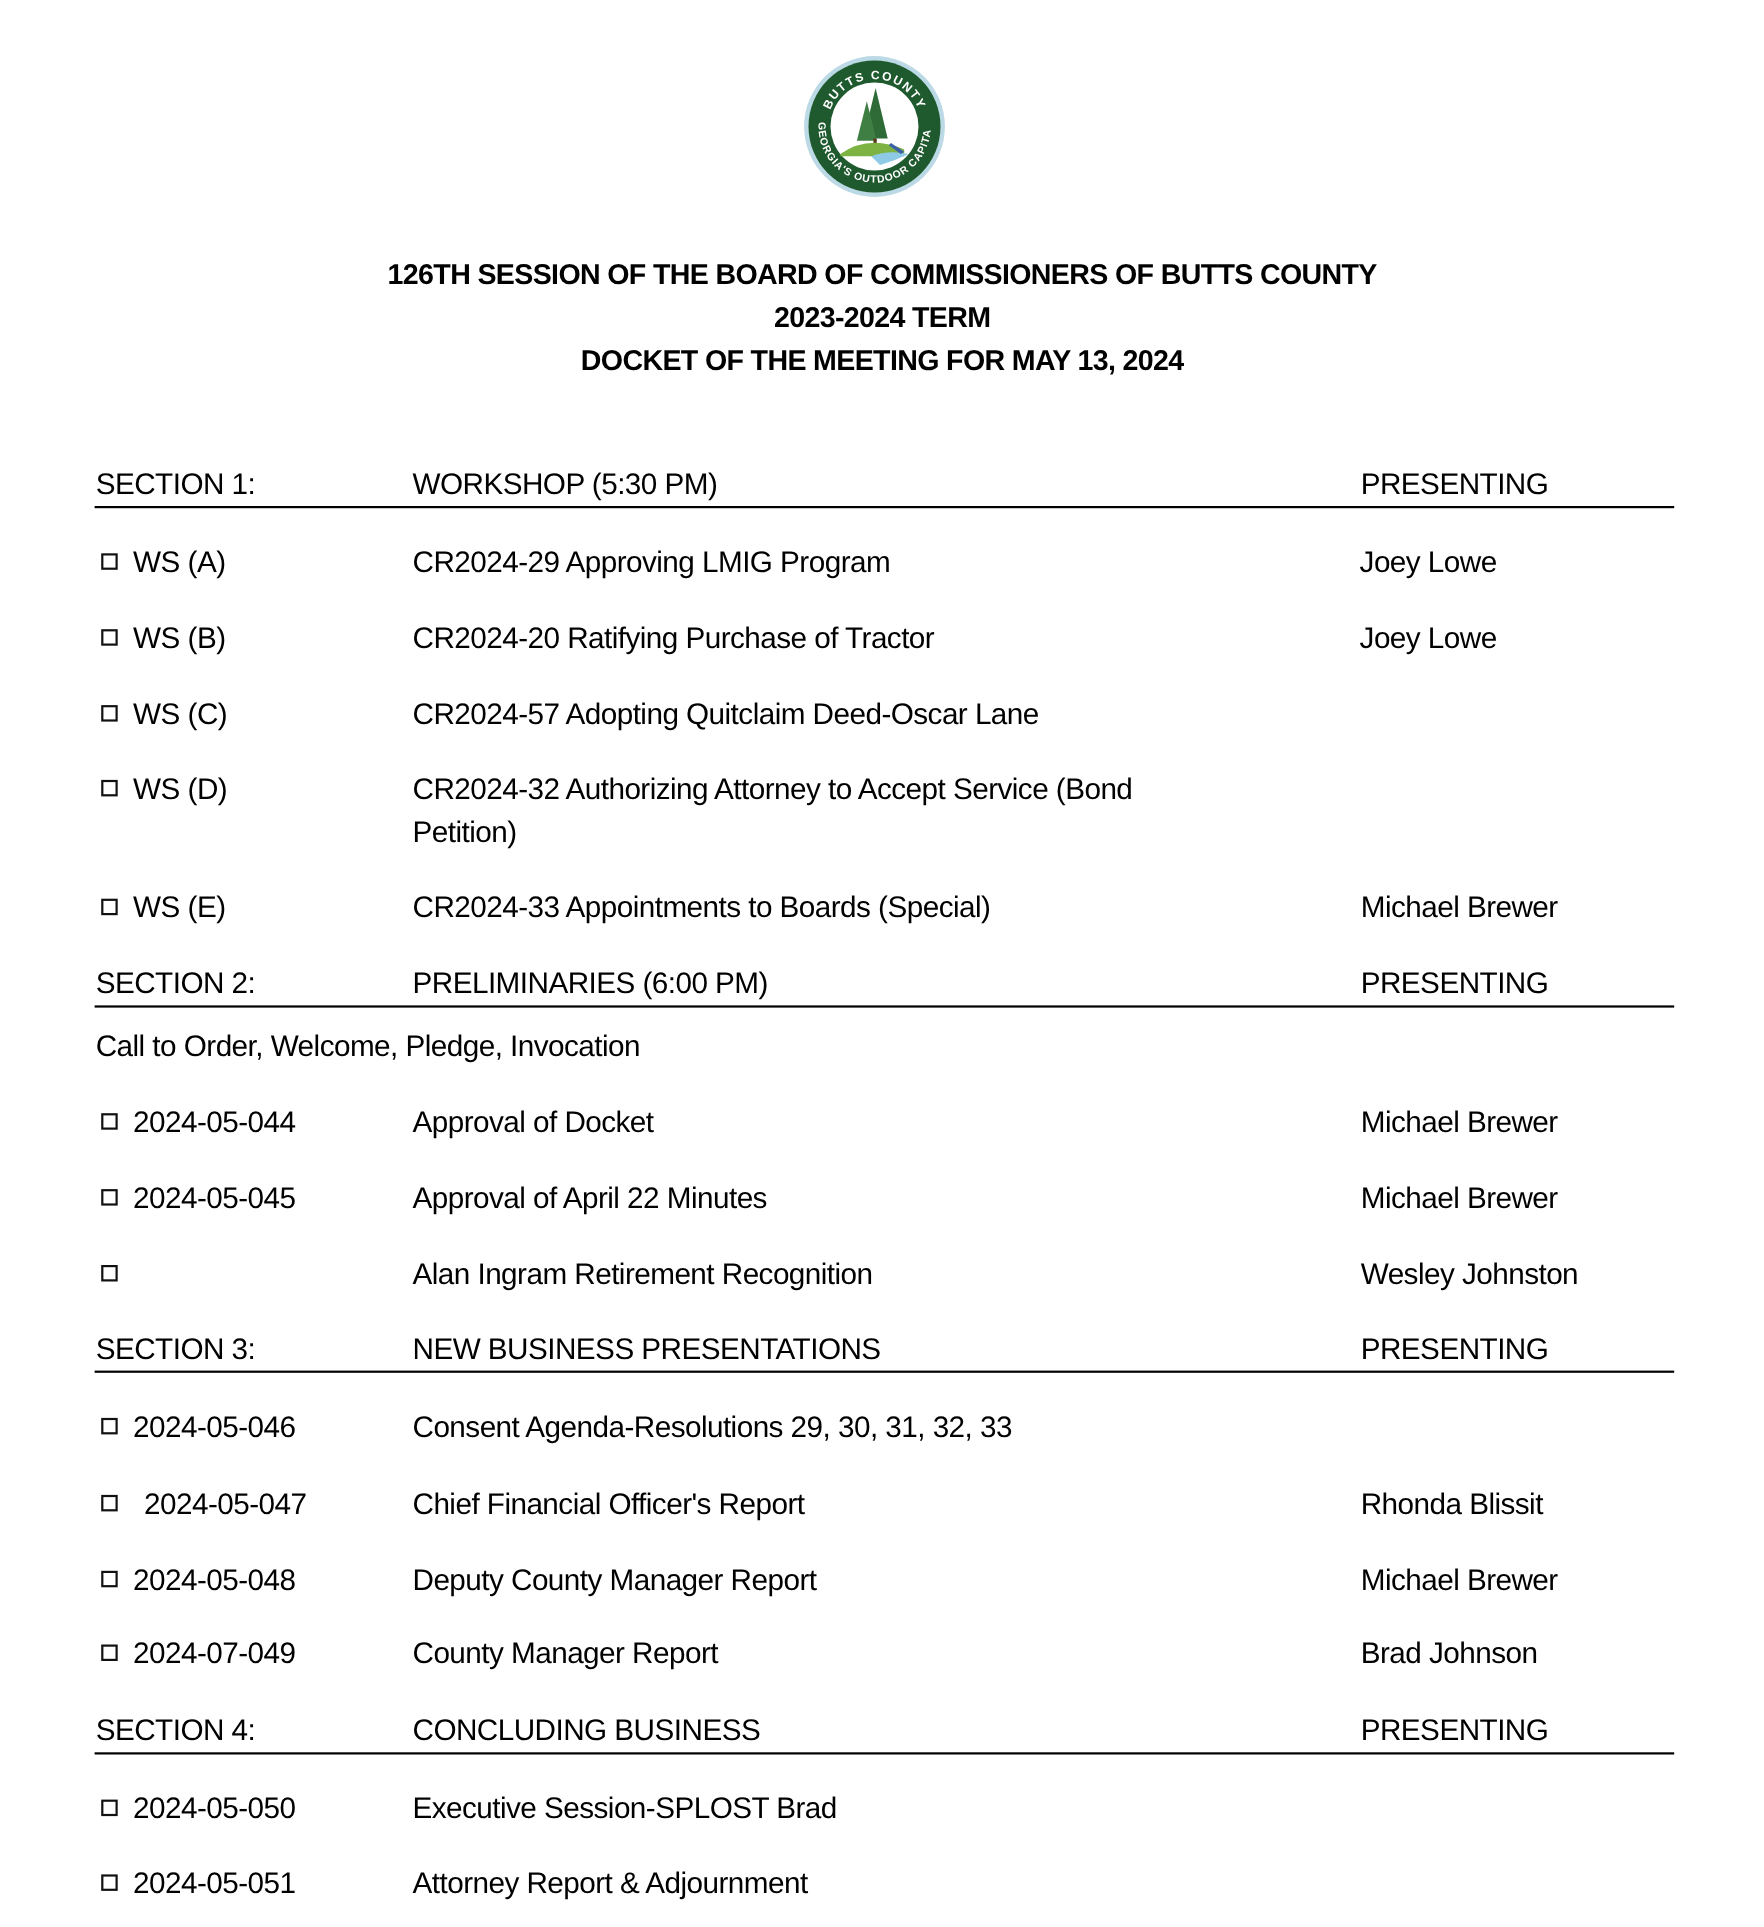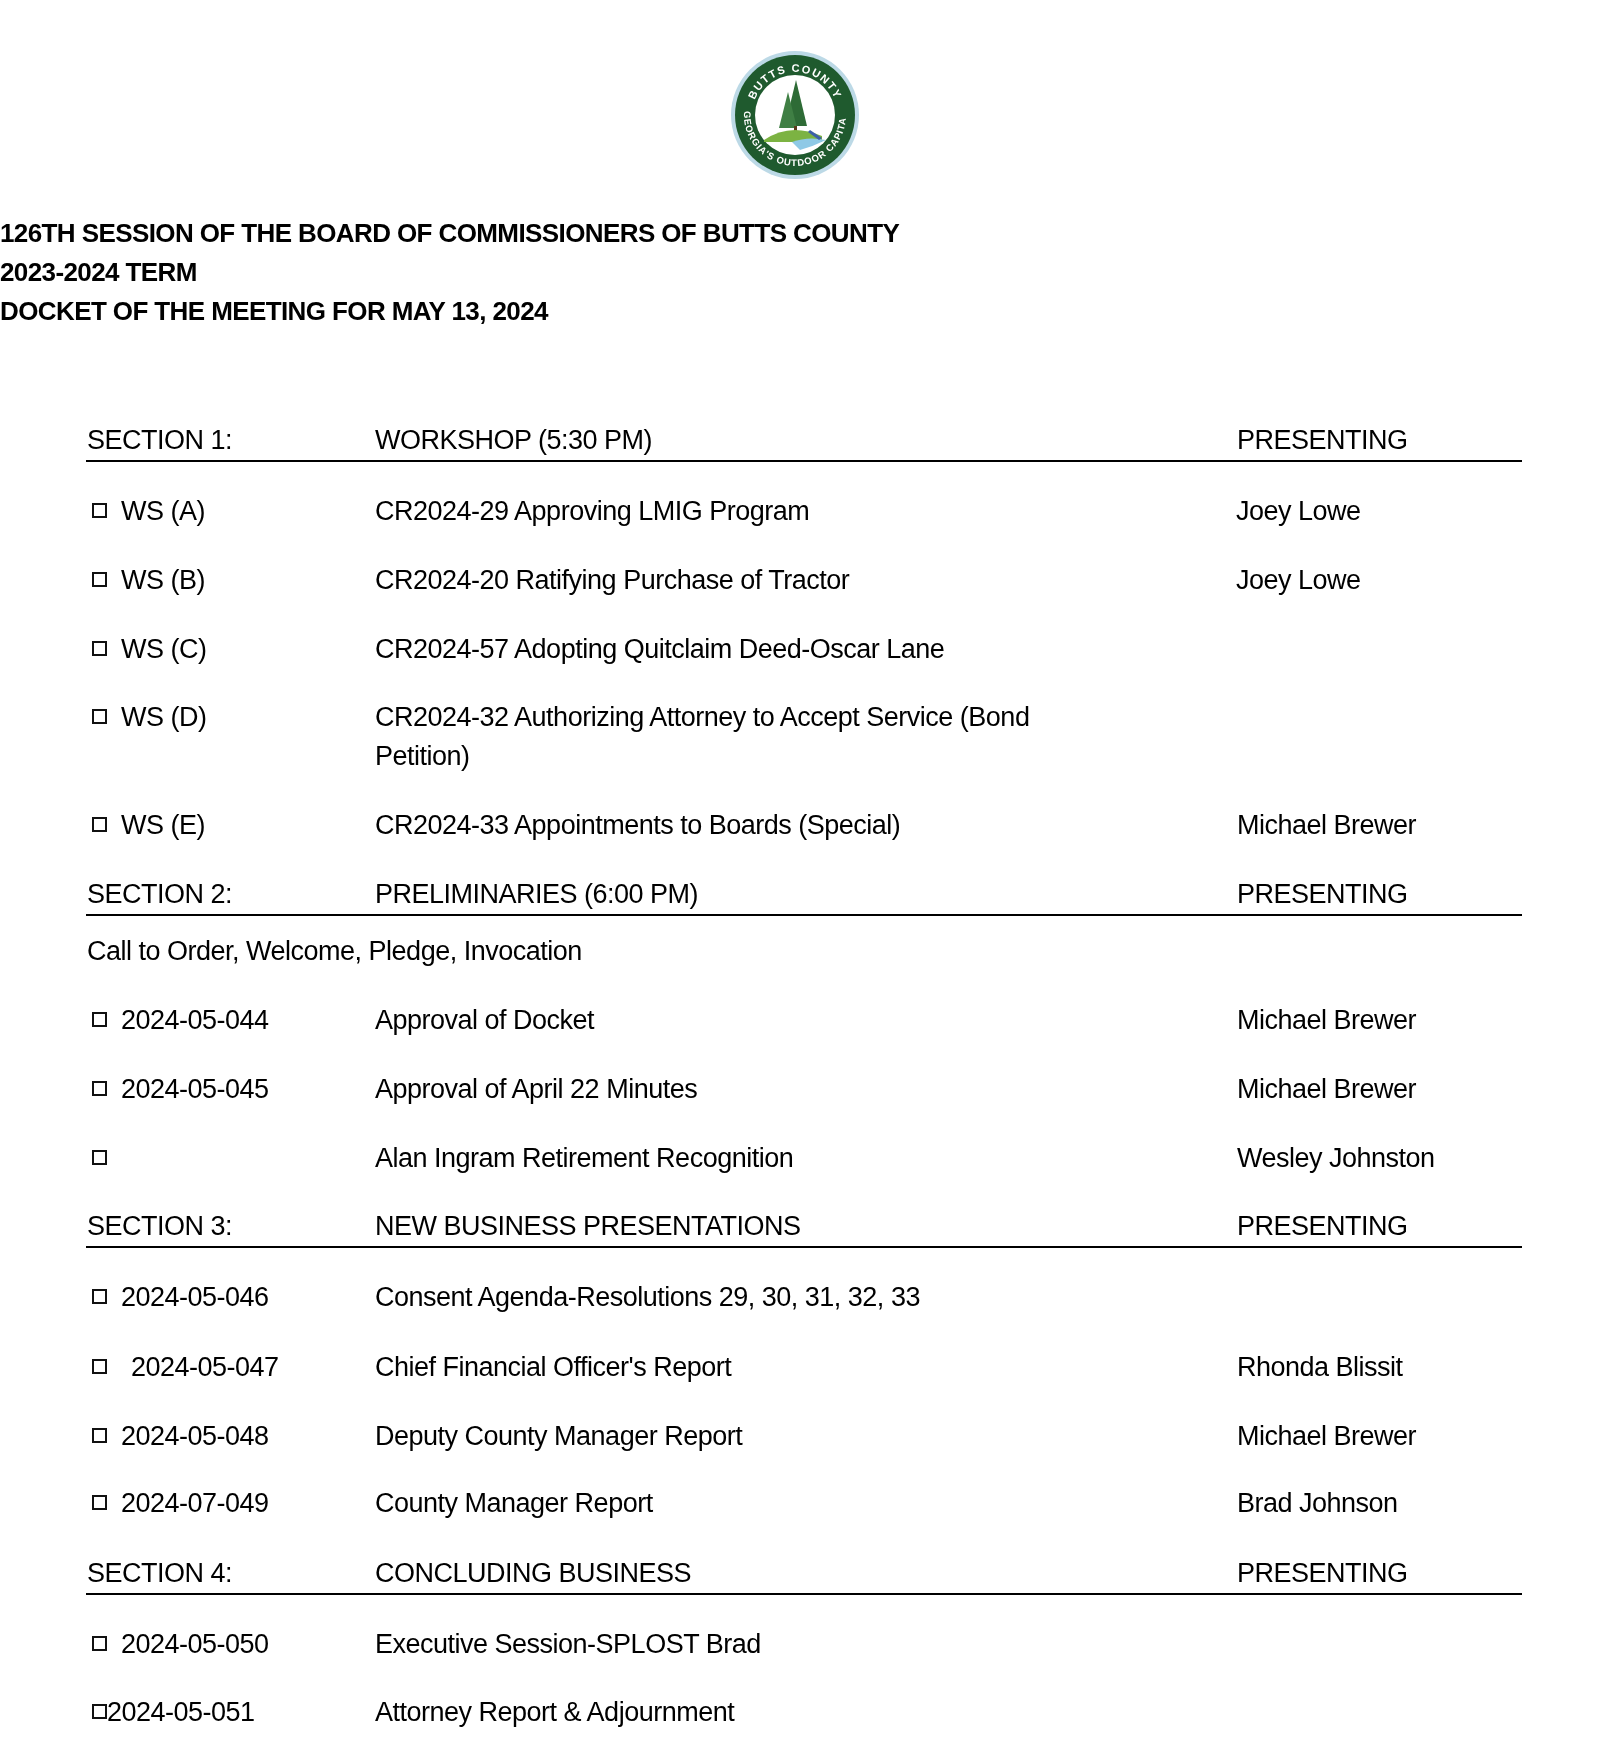--- a/index.html
+++ b/index.html
@@ -6,8 +6,8 @@
   body { width: 1604px; height: 1752px; position: relative; overflow: hidden;
          font-family: "Liberation Sans", "DejaVu Sans", sans-serif; color: #000; }
   .logo { position: absolute; left: 730px; top: 50px; width: 130px; height: 130px; }
-  .title-line { position: absolute; left: 0; width: 1604px; text-align: left;
-                font-weight: bold; font-size: 26px; letter-spacing: -0.6px; }
+  .title-line { position: absolute; left: 0; width: 1604px; text-align: center;
+                font-weight: bold; font-size: 26px; letter-spacing: -0.6px; margin-top: 16px; }
   .txt { position: absolute; white-space: nowrap; font-weight: normal; font-size: 27px;
          letter-spacing: -0.5px; line-height: 32px; transform: translateY(-16px); }
   .rule { position: absolute; left: 86px; width: 1436px; height: 2px; background: #000; }

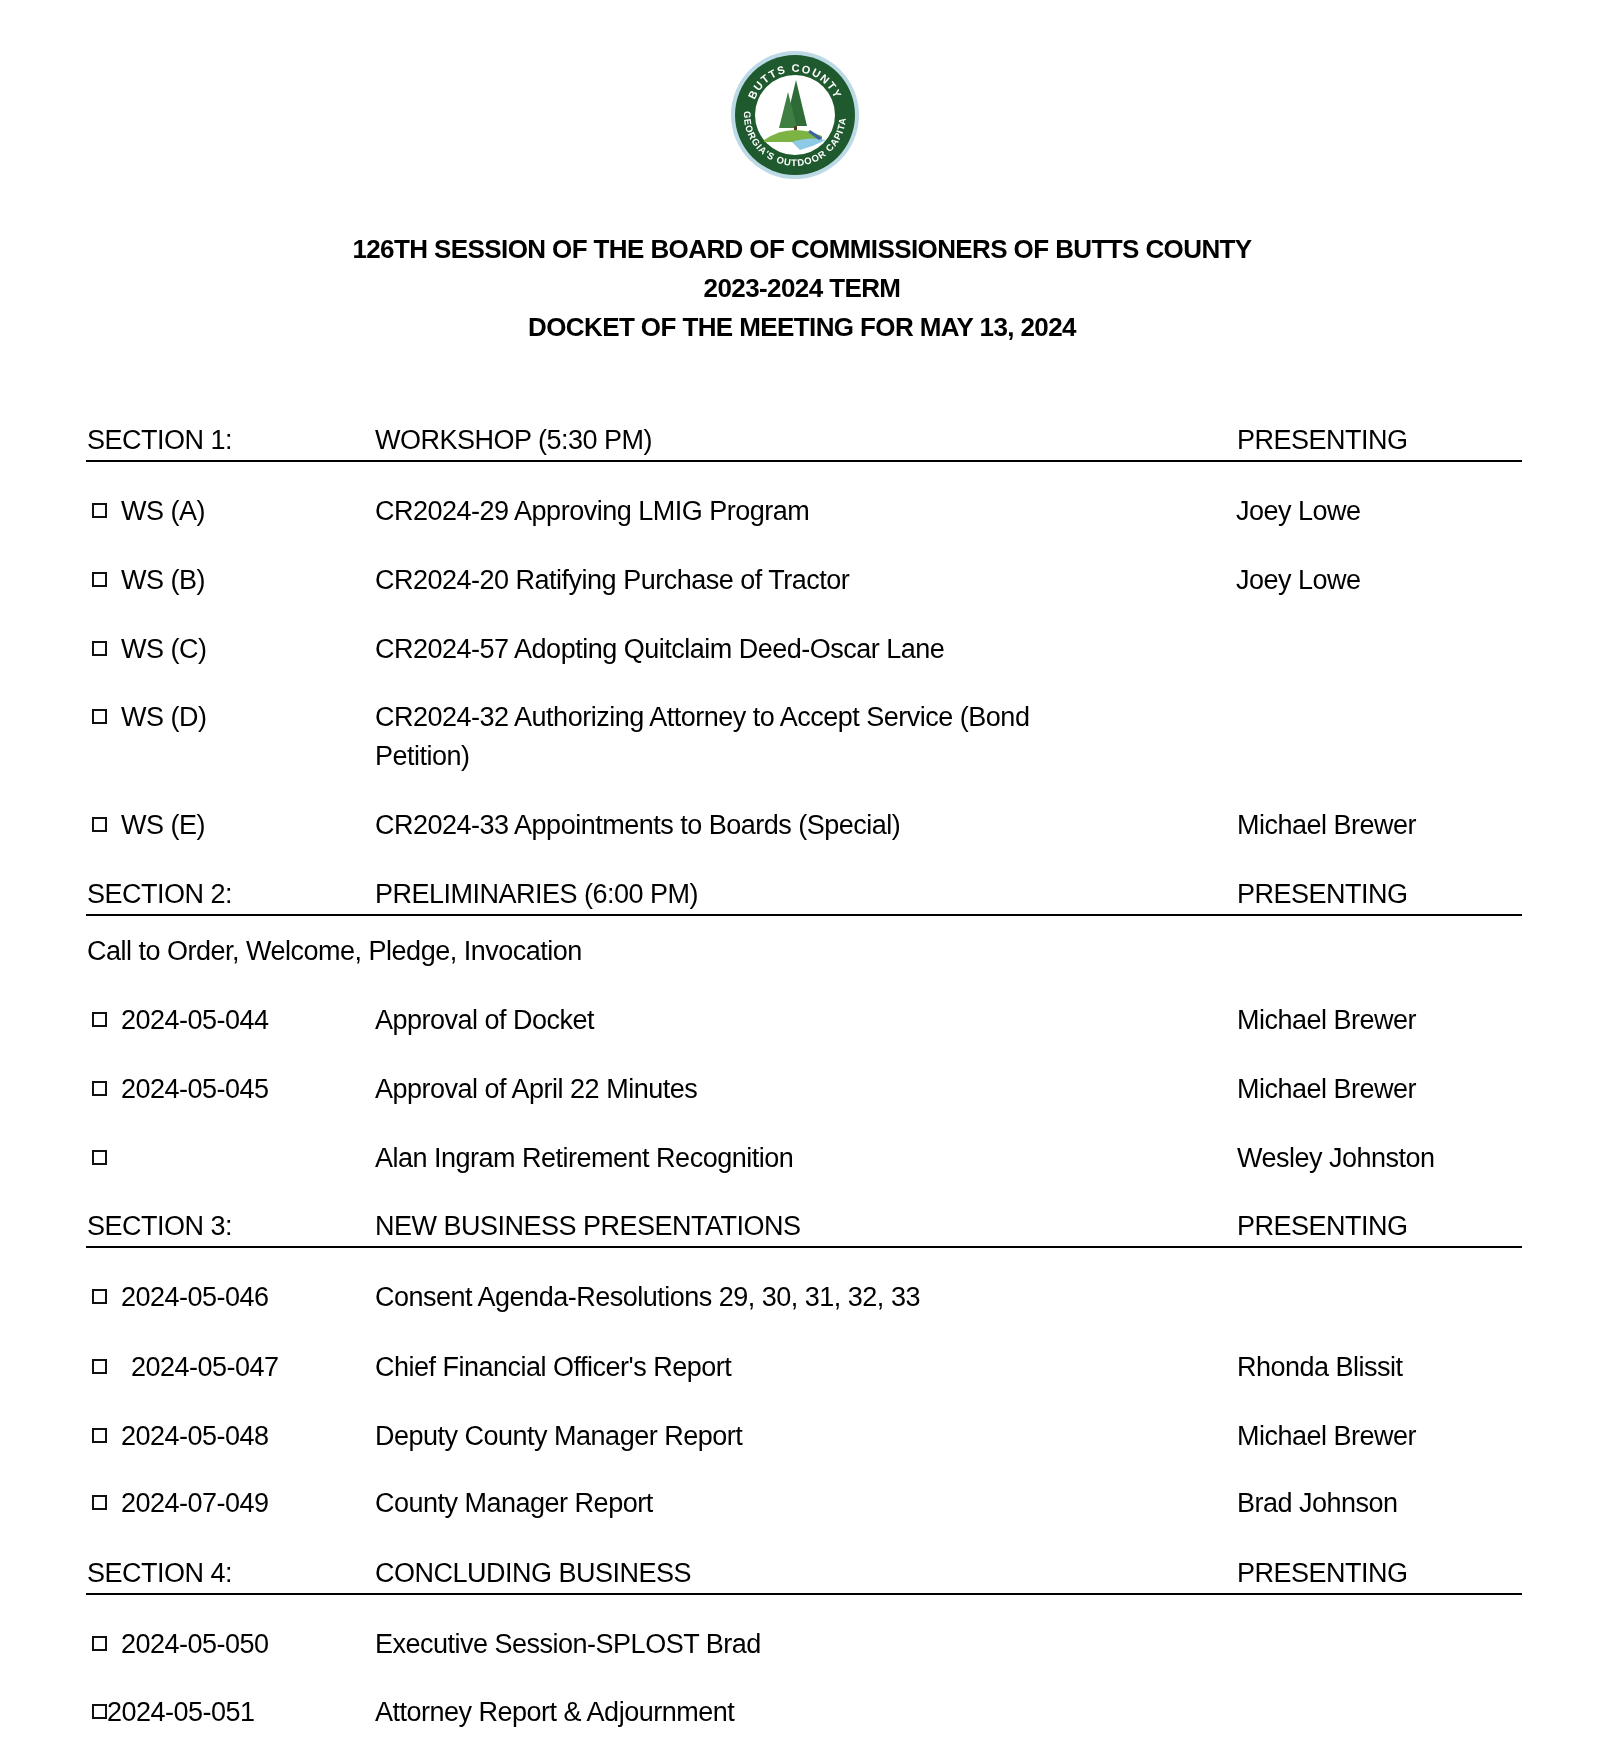--- a/index.html
+++ b/index.html
@@ -129,7 +129,7 @@
 <div class="txt" style="left:375px;top:1644px">Executive Session-SPLOST Brad</div>
 
 <div class="cb" style="left:92px;top:1712px"></div>
-<div class="txt" style="left:107px;top:1712px">2024-05-051</div>
+<div class="txt" style="left:121px;top:1712px">2024-05-051</div>
 <div class="txt" style="left:375px;top:1712px">Attorney Report &amp; Adjournment</div>
 
 </body></html>

